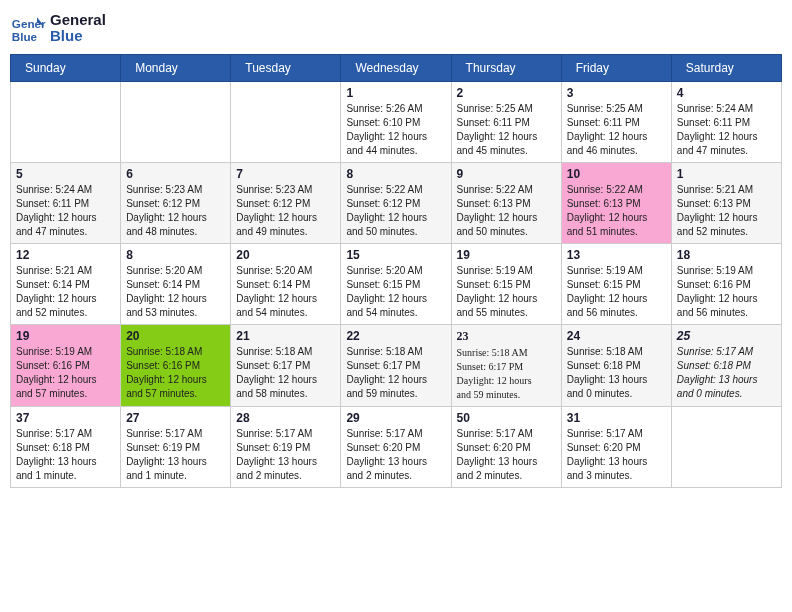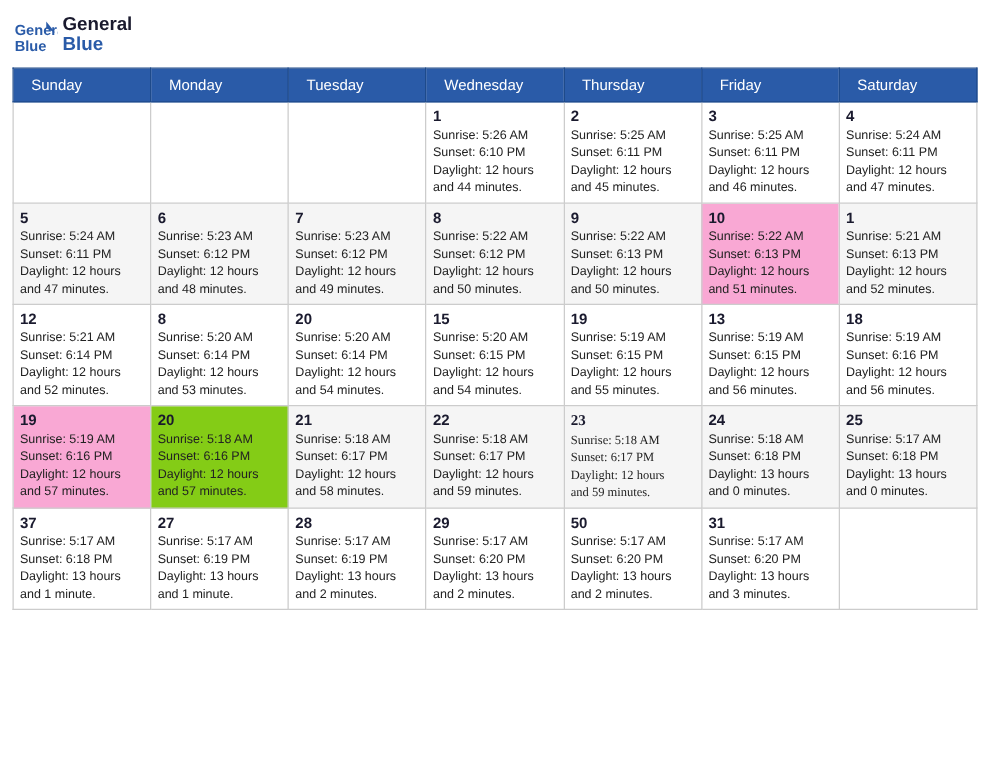--- a/index.html
+++ b/index.html
@@ -292,7 +292,7 @@
 Daylight: 13 hours
 and 0 minutes.</div>
         </td>
-        <td style="background: rgb(245, 245, 245);">
+        <td style="background: rgb(245, 245, 245); font-style: italic;">
           <span class="day-num">25</span>
           <div class="day-info" style="white-space: pre-line;">Sunrise: 5:17 AM
 Sunset: 6:18 PM

